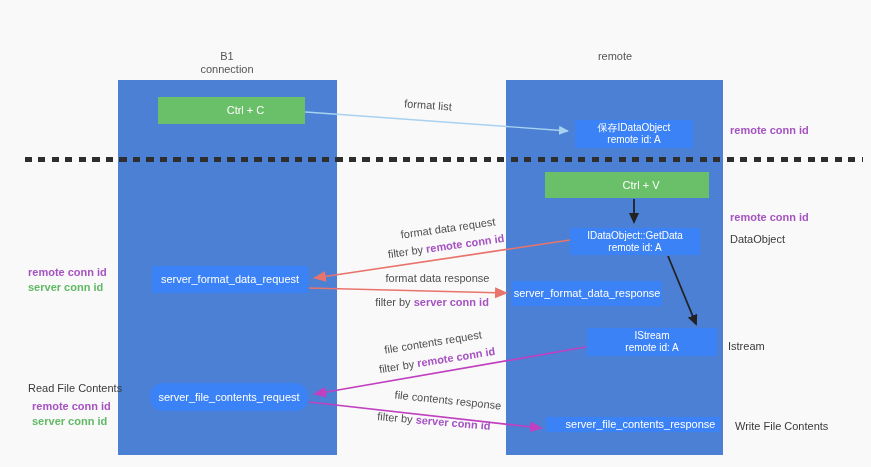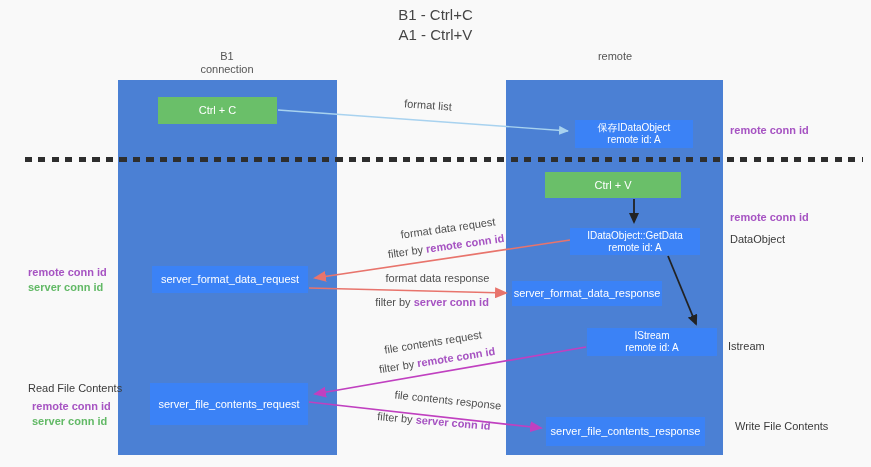--- a/index.html
+++ b/index.html
@@ -42,10 +42,6 @@
 
 <div class="canvas">
 
-  <div class="title">
-    <div>B1 - Ctrl+C</div>
-    <div>A1 - Ctrl+V</div>
-  </div>
 
   <div class="col-header" style="left:157px;top:50px;">
     <div>B1</div>

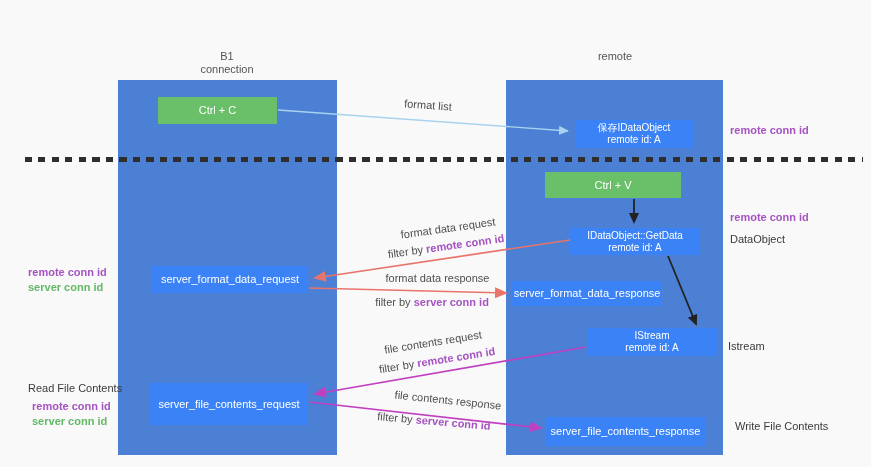--- a/index.html
+++ b/index.html
@@ -24,7 +24,7 @@
   .box{position:absolute;display:flex;flex-direction:column;align-items:center;
        justify-content:center;color:#fff;text-align:center;font-size:11px;line-height:13px;}
   .box.small{font-size:10px;line-height:12px;}
-  .green{background:#6abf69;}
+  .green{background:#6abf69;padding-left:28px;}
   .orange{background:#3b82f6;}
 
   .lbl{position:absolute;font-size:11px;color:#4f4f4f;white-space:nowrap;text-align:center;}

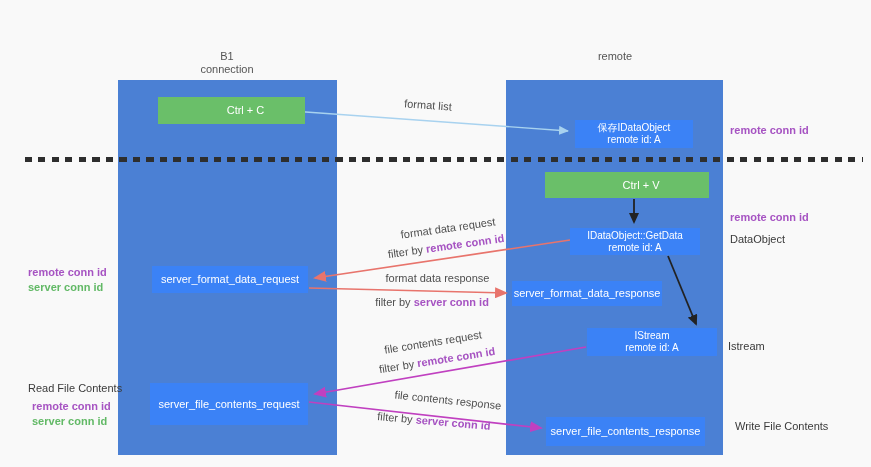--- a/index.html
+++ b/index.html
@@ -111,7 +111,7 @@
     <div>remote id: A</div>
   </div>
 
-  <div class="box orange" style="left:150px;top:383px;width:158px;height:42px;">
+  <div class="box orange" style="left:150px;top:383px;width:158px;height:28px;border-radius:13px;">
     <span>server_file_contents_request</span>
   </div>
 

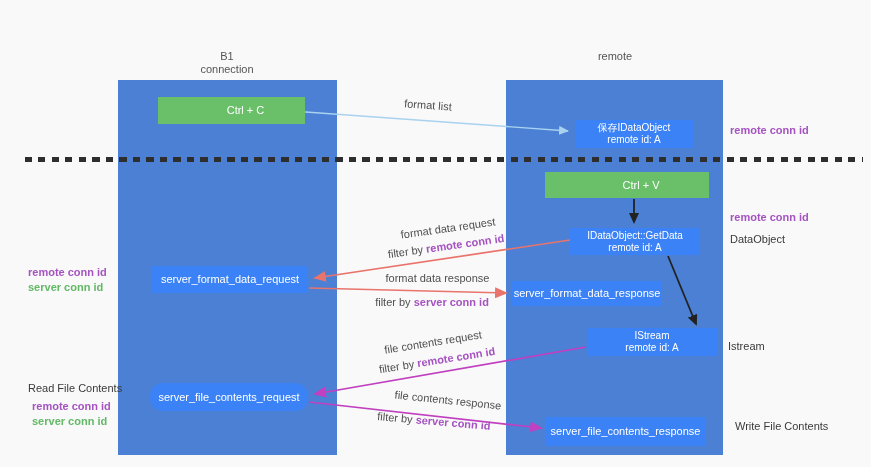--- a/index.html
+++ b/index.html
@@ -115,7 +115,7 @@
     <span>server_file_contents_request</span>
   </div>
 
-  <div class="box orange" style="left:546px;top:417px;width:159px;height:29px;">
+  <div class="box orange" style="left:546px;top:417px;width:159px;height:15px;padding-left:15px;">
     <span>server_file_contents_response</span>
   </div>
 

